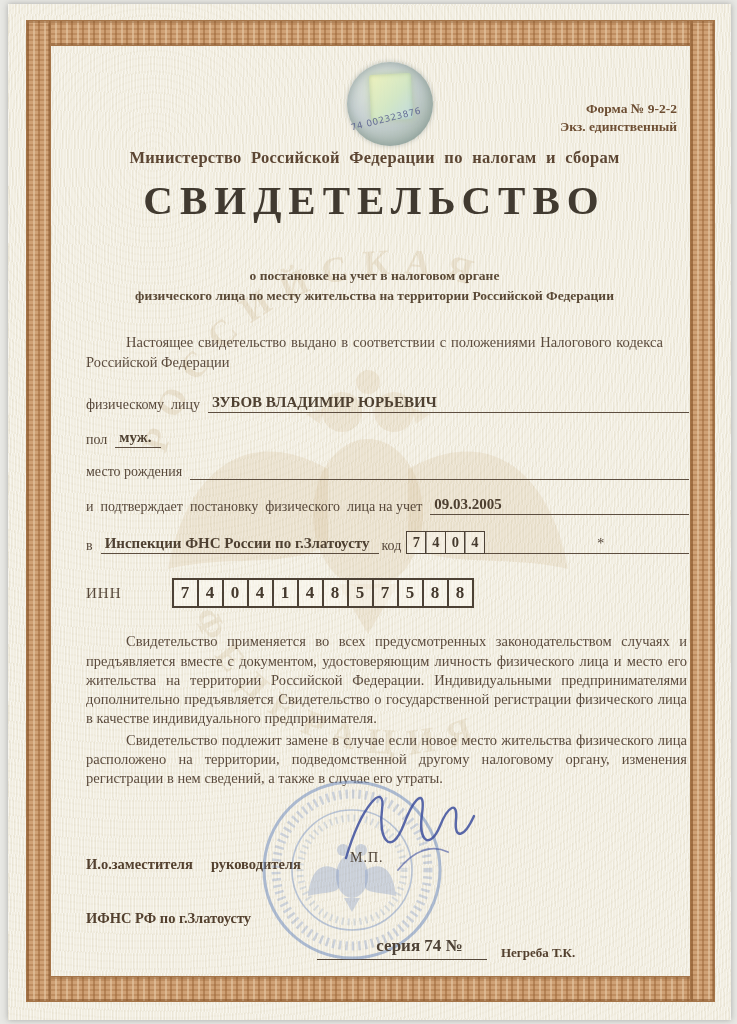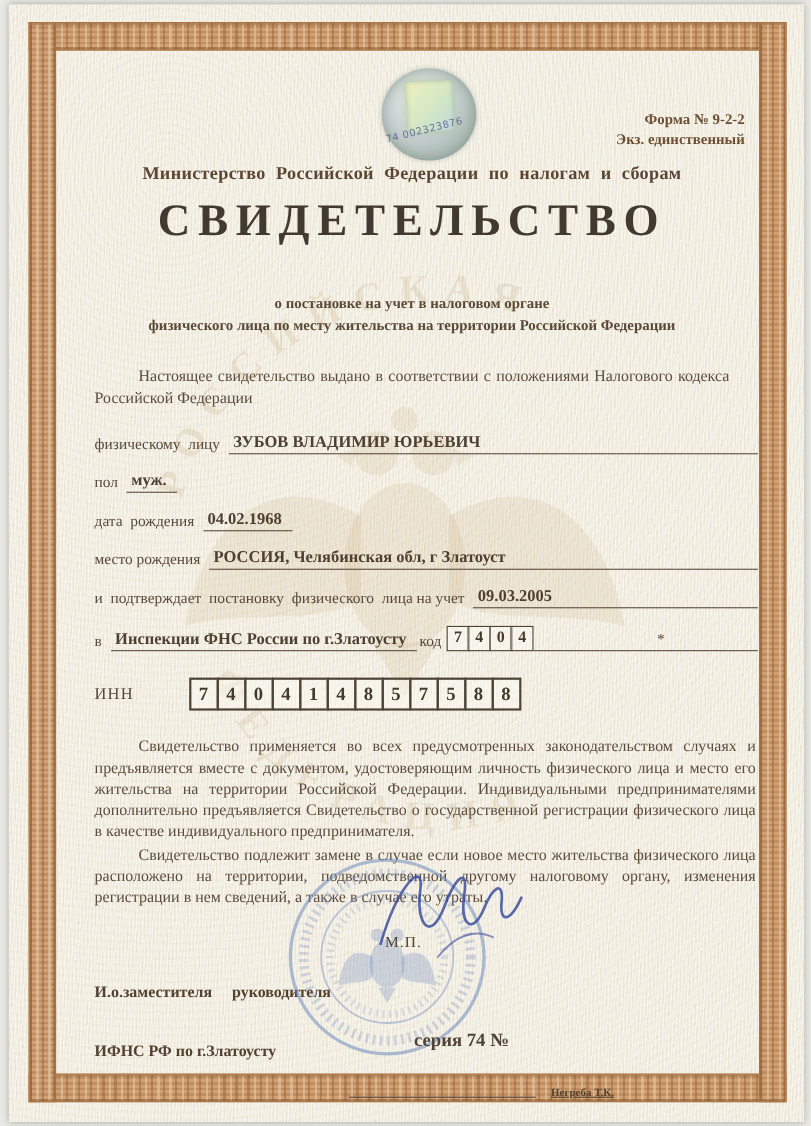--- a/index.html
+++ b/index.html
@@ -179,10 +179,6 @@
       <span class="val">муж.</span>
     </div>
 
-    <div class="row r-bdate">
-      <span class="lbl">дата  рождения</span>
-      <span class="val">04.02.1968</span>
-    </div>
 
     <div class="row r-bplace">
       <span class="lbl">место рождения</span>

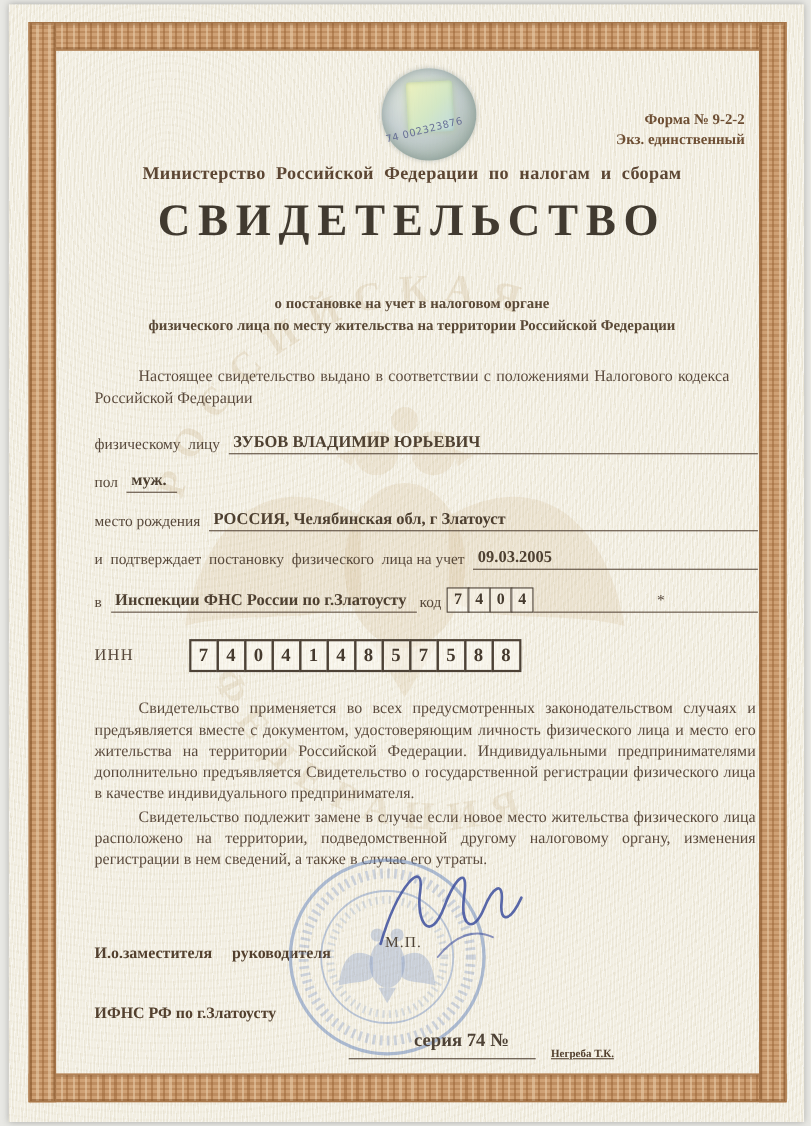--- a/index.html
+++ b/index.html
@@ -182,7 +182,6 @@
 
     <div class="row r-bplace">
       <span class="lbl">место рождения</span>
-      <span class="val">РОССИЯ, Челябинская обл, г Златоуст</span>
       <span class="fill"></span>
     </div>
 

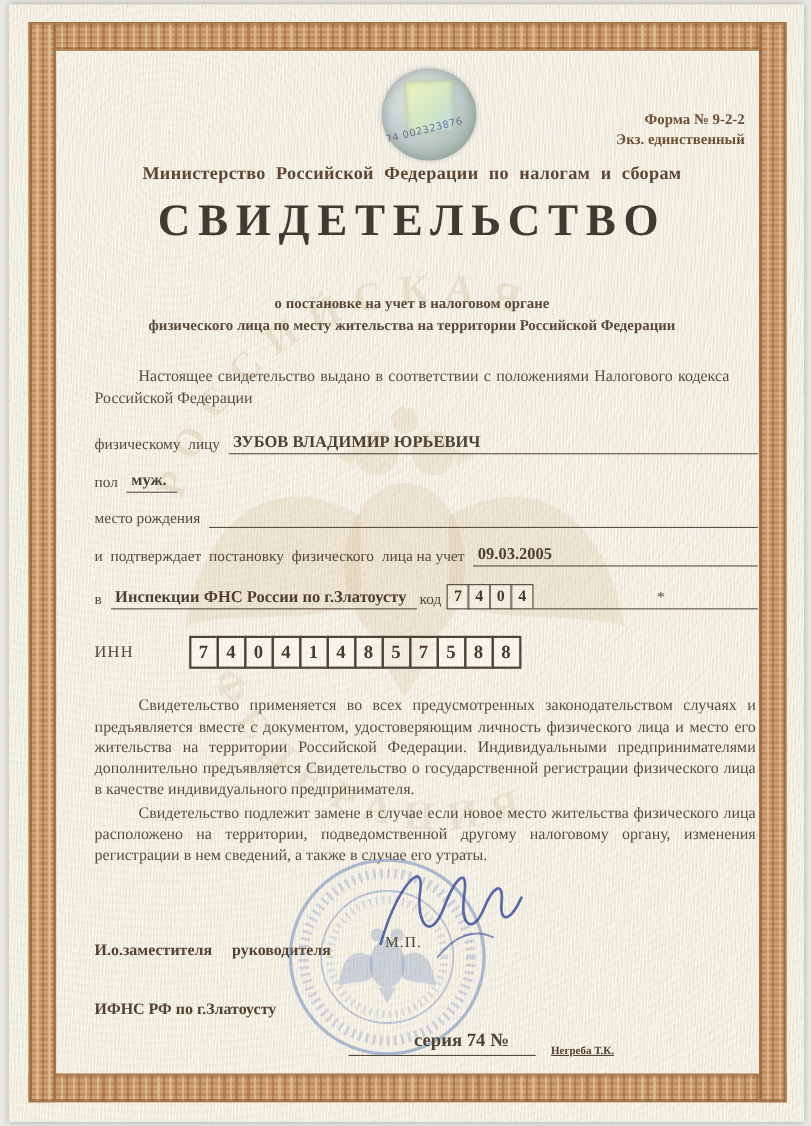--- a/index.html
+++ b/index.html
@@ -100,7 +100,7 @@
   .sig{display:flex;align-items:flex-end;margin:30px 8px 0 26px;}
   .sig-left{font-weight:bold;font-size:14.5px;color:#53402e;line-height:1.25;white-space:pre;}
   .sig-line{width:170px;border-bottom:1.5px solid #55473a;margin:0 14px 4px 16px;}
-  .sig-name{font-weight:bold;font-size:10px;color:#53402e;padding-bottom:3px;white-space:nowrap;text-decoration:underline;}
+  .sig-name{font-weight:bold;font-size:13px;color:#53402e;padding-bottom:3px;white-space:nowrap;}
   .mp{position:absolute;left:290px;top:802px;font-size:14px;color:#4f4336;letter-spacing:1px;}
 
   .stamp{position:absolute;left:192px;top:722px;}

